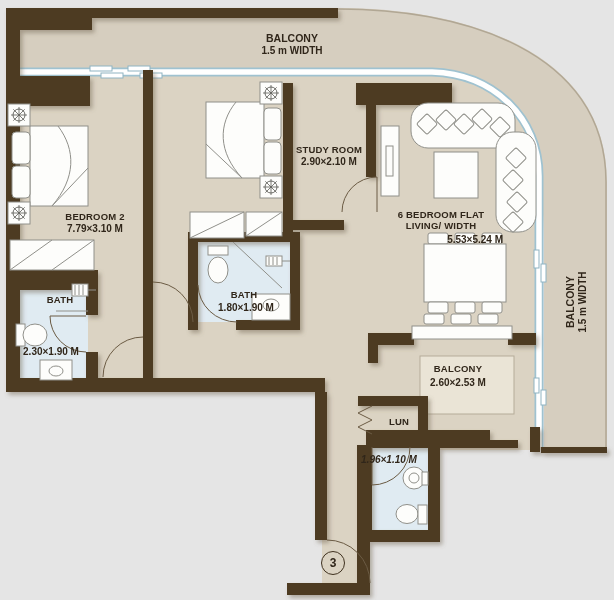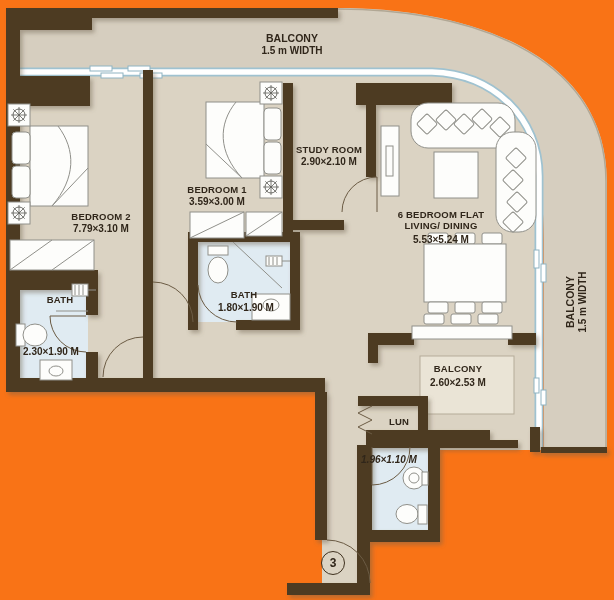--- a/index.html
+++ b/index.html
@@ -3,7 +3,7 @@
 <meta charset="utf-8">
 <style>
   html,body{margin:0;padding:0;background:#ffffff;}
-  #stage{position:relative;width:614px;height:600px;background:#f97316;overflow:hidden;
+  #stage{position:relative;width:614px;height:600px;background:#e5e5e5;overflow:hidden;
          font-family:"Liberation Sans",sans-serif;}
   #planSvg{position:absolute;left:0;top:0;}
   .lbl{position:absolute;color:#30261a;text-align:center;line-height:11px;}

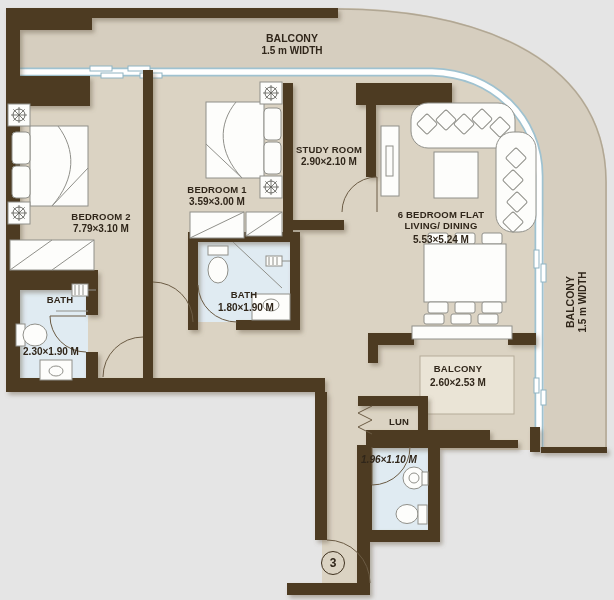--- a/index.html
+++ b/index.html
@@ -229,10 +229,6 @@
   <span class="room-dims">7.79×3.10 M</span>
 </div>
 
-<div class="lbl" style="left:153px;top:184px;width:128px;">
-  <span class="room-name">BEDROOM 1</span>
-  <span class="room-dims">3.59×3.00 M</span>
-</div>
 
 <div class="lbl" style="left:281px;top:144px;width:96px;">
   <span class="room-name">STUDY ROOM</span>

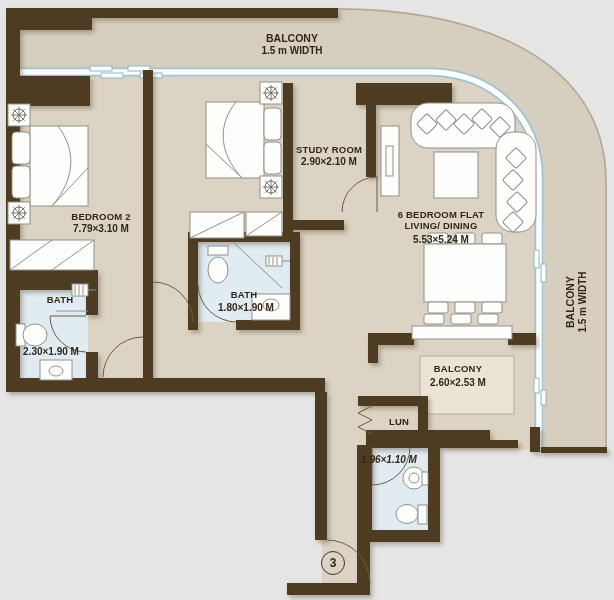--- a/index.html
+++ b/index.html
@@ -224,7 +224,7 @@
   <span class="room-dims">1.5 m WIDTH</span>
 </div>
 
-<div class="lbl" style="left:36px;top:211px;width:130px;">
+<div class="lbl" style="left:30px;top:211px;width:130px;">
   <span class="room-name">BEDROOM 2</span>
   <span class="room-dims">7.79×3.10 M</span>
 </div>

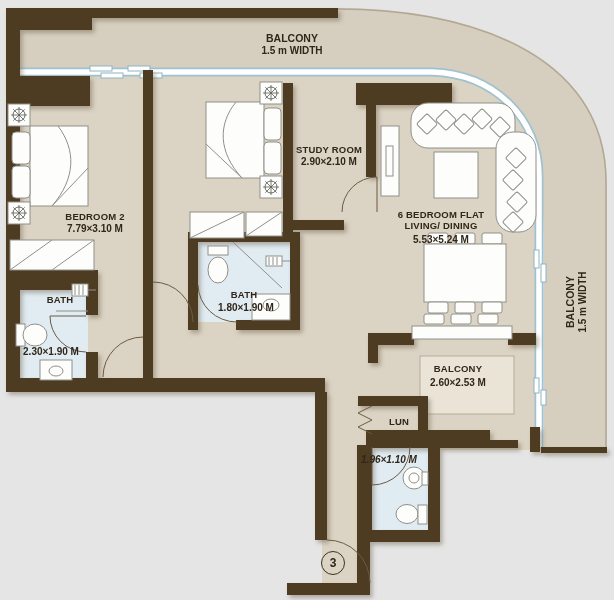--- a/index.html
+++ b/index.html
@@ -237,7 +237,7 @@
 
 <div class="lbl" style="left:379px;top:209px;width:124px;">
   <span class="room-name">6 BEDROOM FLAT</span>
-  <span class="room-name">LIVING/ DINING</span>
+  <span class="room-name">LIVING/ WIDTH</span>
   <span class="room-dims" style="margin-top:3px;">5.53×5.24 M</span>
 </div>
 

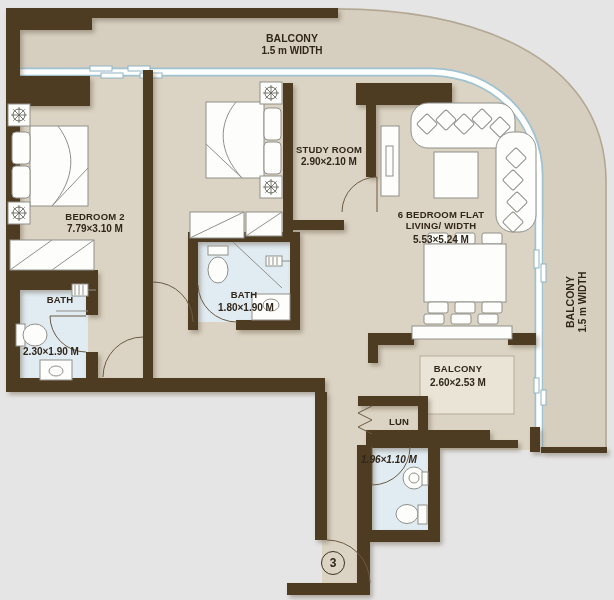--- a/index.html
+++ b/index.html
@@ -238,7 +238,7 @@
 <div class="lbl" style="left:379px;top:209px;width:124px;">
   <span class="room-name">6 BEDROOM FLAT</span>
   <span class="room-name">LIVING/ WIDTH</span>
-  <span class="room-dims" style="margin-top:3px;">5.53×5.24 M</span>
+  <span class="room-dims" style="margin-top:3px;text-align:right;">5.53×5.24 M</span>
 </div>
 
 <div class="lbl" style="left:30px;top:294px;width:60px;">

